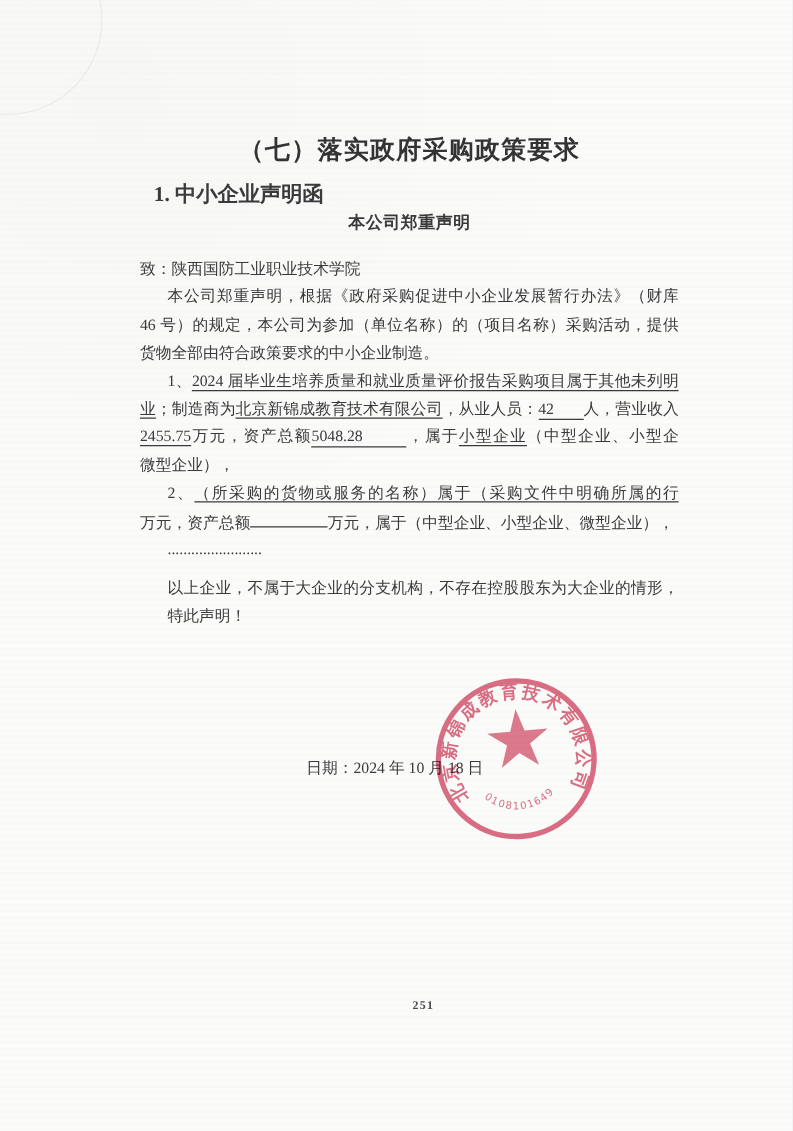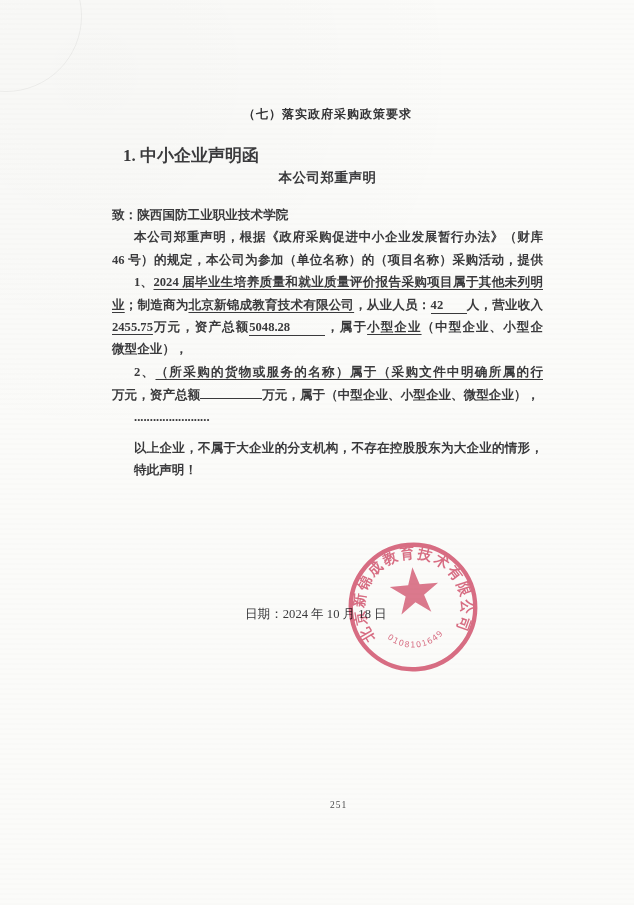--- a/index.html
+++ b/index.html
@@ -29,7 +29,7 @@
   .content{position:absolute;left:112px;top:0;width:431px;}
   .section-title{
     position:absolute;top:106px;left:0;width:100%;
-    text-align:center;font-weight:bold;font-size:12px;letter-spacing:1px;color:#333335;
+    text-align:center;font-weight:bold;font-size:20px;letter-spacing:1px;color:#333335;
   }
   .item-heading{
     position:absolute;top:144px;left:11px;

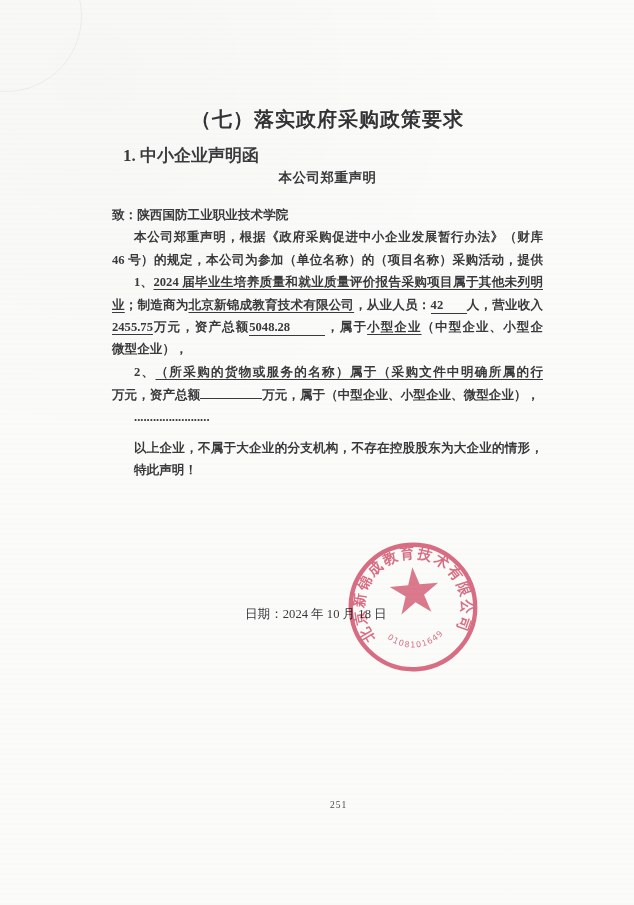--- a/index.html
+++ b/index.html
@@ -41,7 +41,7 @@
   }
   .body-lines{position:absolute;top:204px;left:0;width:431px;font-size:12.6px;}
   .bline{
-    height:22.4px;line-height:22.4px;white-space:nowrap;font-weight:bold;
+    height:22.4px;line-height:22.4px;white-space:nowrap;
   }
   .bline.just{text-align:justify;text-align-last:justify;white-space:normal;
     overflow:hidden;max-height:22.4px;}

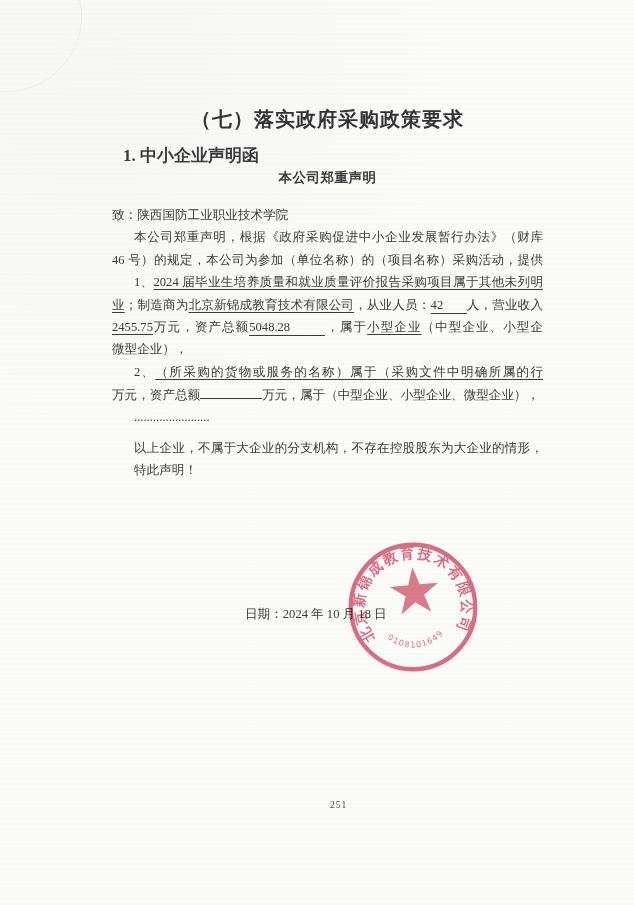--- a/index.html
+++ b/index.html
@@ -88,6 +88,7 @@
         <div class="bline"><span>致：陕西国防工业职业技术学院</span></div>
         <div class="bline ind just"><span>本公司郑重声明，根据《政府采购促进中小企业发展暂行办法》（财库【2020】</span></div>
         <div class="bline just"><span>46 号）的规定，本公司为参加（单位名称）的（项目名称）采购活动，提供的</span></div>
+        <div class="bline"><span>货物全部由符合政策要求的中小企业制造。</span></div>
         <div class="bline ind just"><span>1、</span><span class="u">2024 届毕业生培养质量和就业质量评价报告采购项目属于其他未列明行</span></div>
         <div class="bline just"><span class="u">业</span><span>；制造商为</span><span class="u">北京新锦成教育技术有限公司</span><span>，从业人员：</span><span class="blank" style="width: 36px;">42</span><span>人，</span><span>营业收入为</span></div>
         <div class="bline just"><span class="u">2455.75</span><span>万元，资产总额</span><span class="blank" style="width: 76px;">5048.28</span><span>，属于</span><span class="u">小型企业</span><span>（中型企业、小型企业、</span></div>

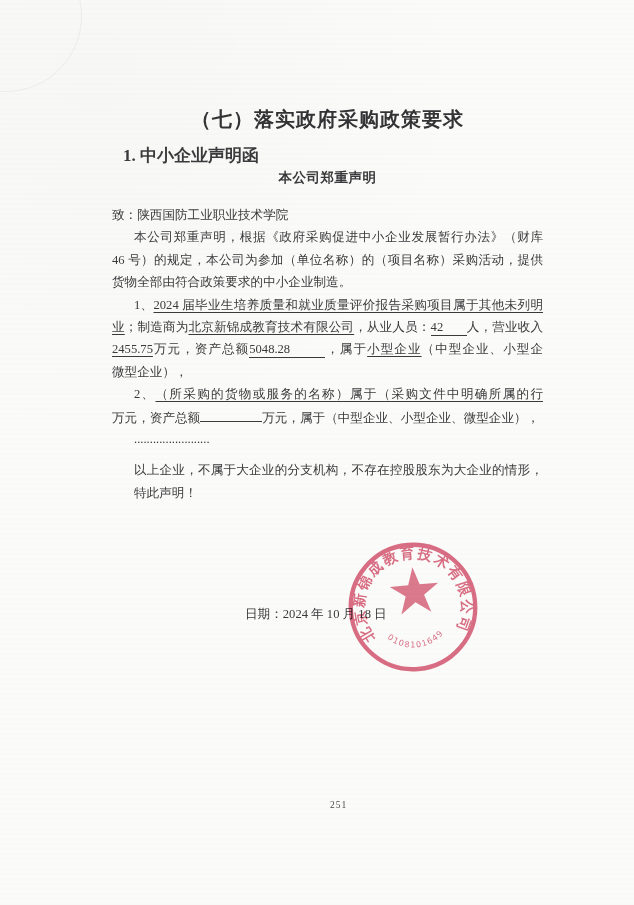--- a/index.html
+++ b/index.html
@@ -56,7 +56,7 @@
     white-space:nowrap;
   }
   .page-number{
-    position:absolute;left:330px;top:800px;font-size:9.5px;letter-spacing:1px;color:#4a4a4c;
+    position:absolute;left:330px;top:800px;font-size:9.5px;letter-spacing:1px;color:#4a4a4c;font-weight:bold;
   }
   .seal{
     position:absolute;left:347px;top:541px;width:132px;height:132px;

